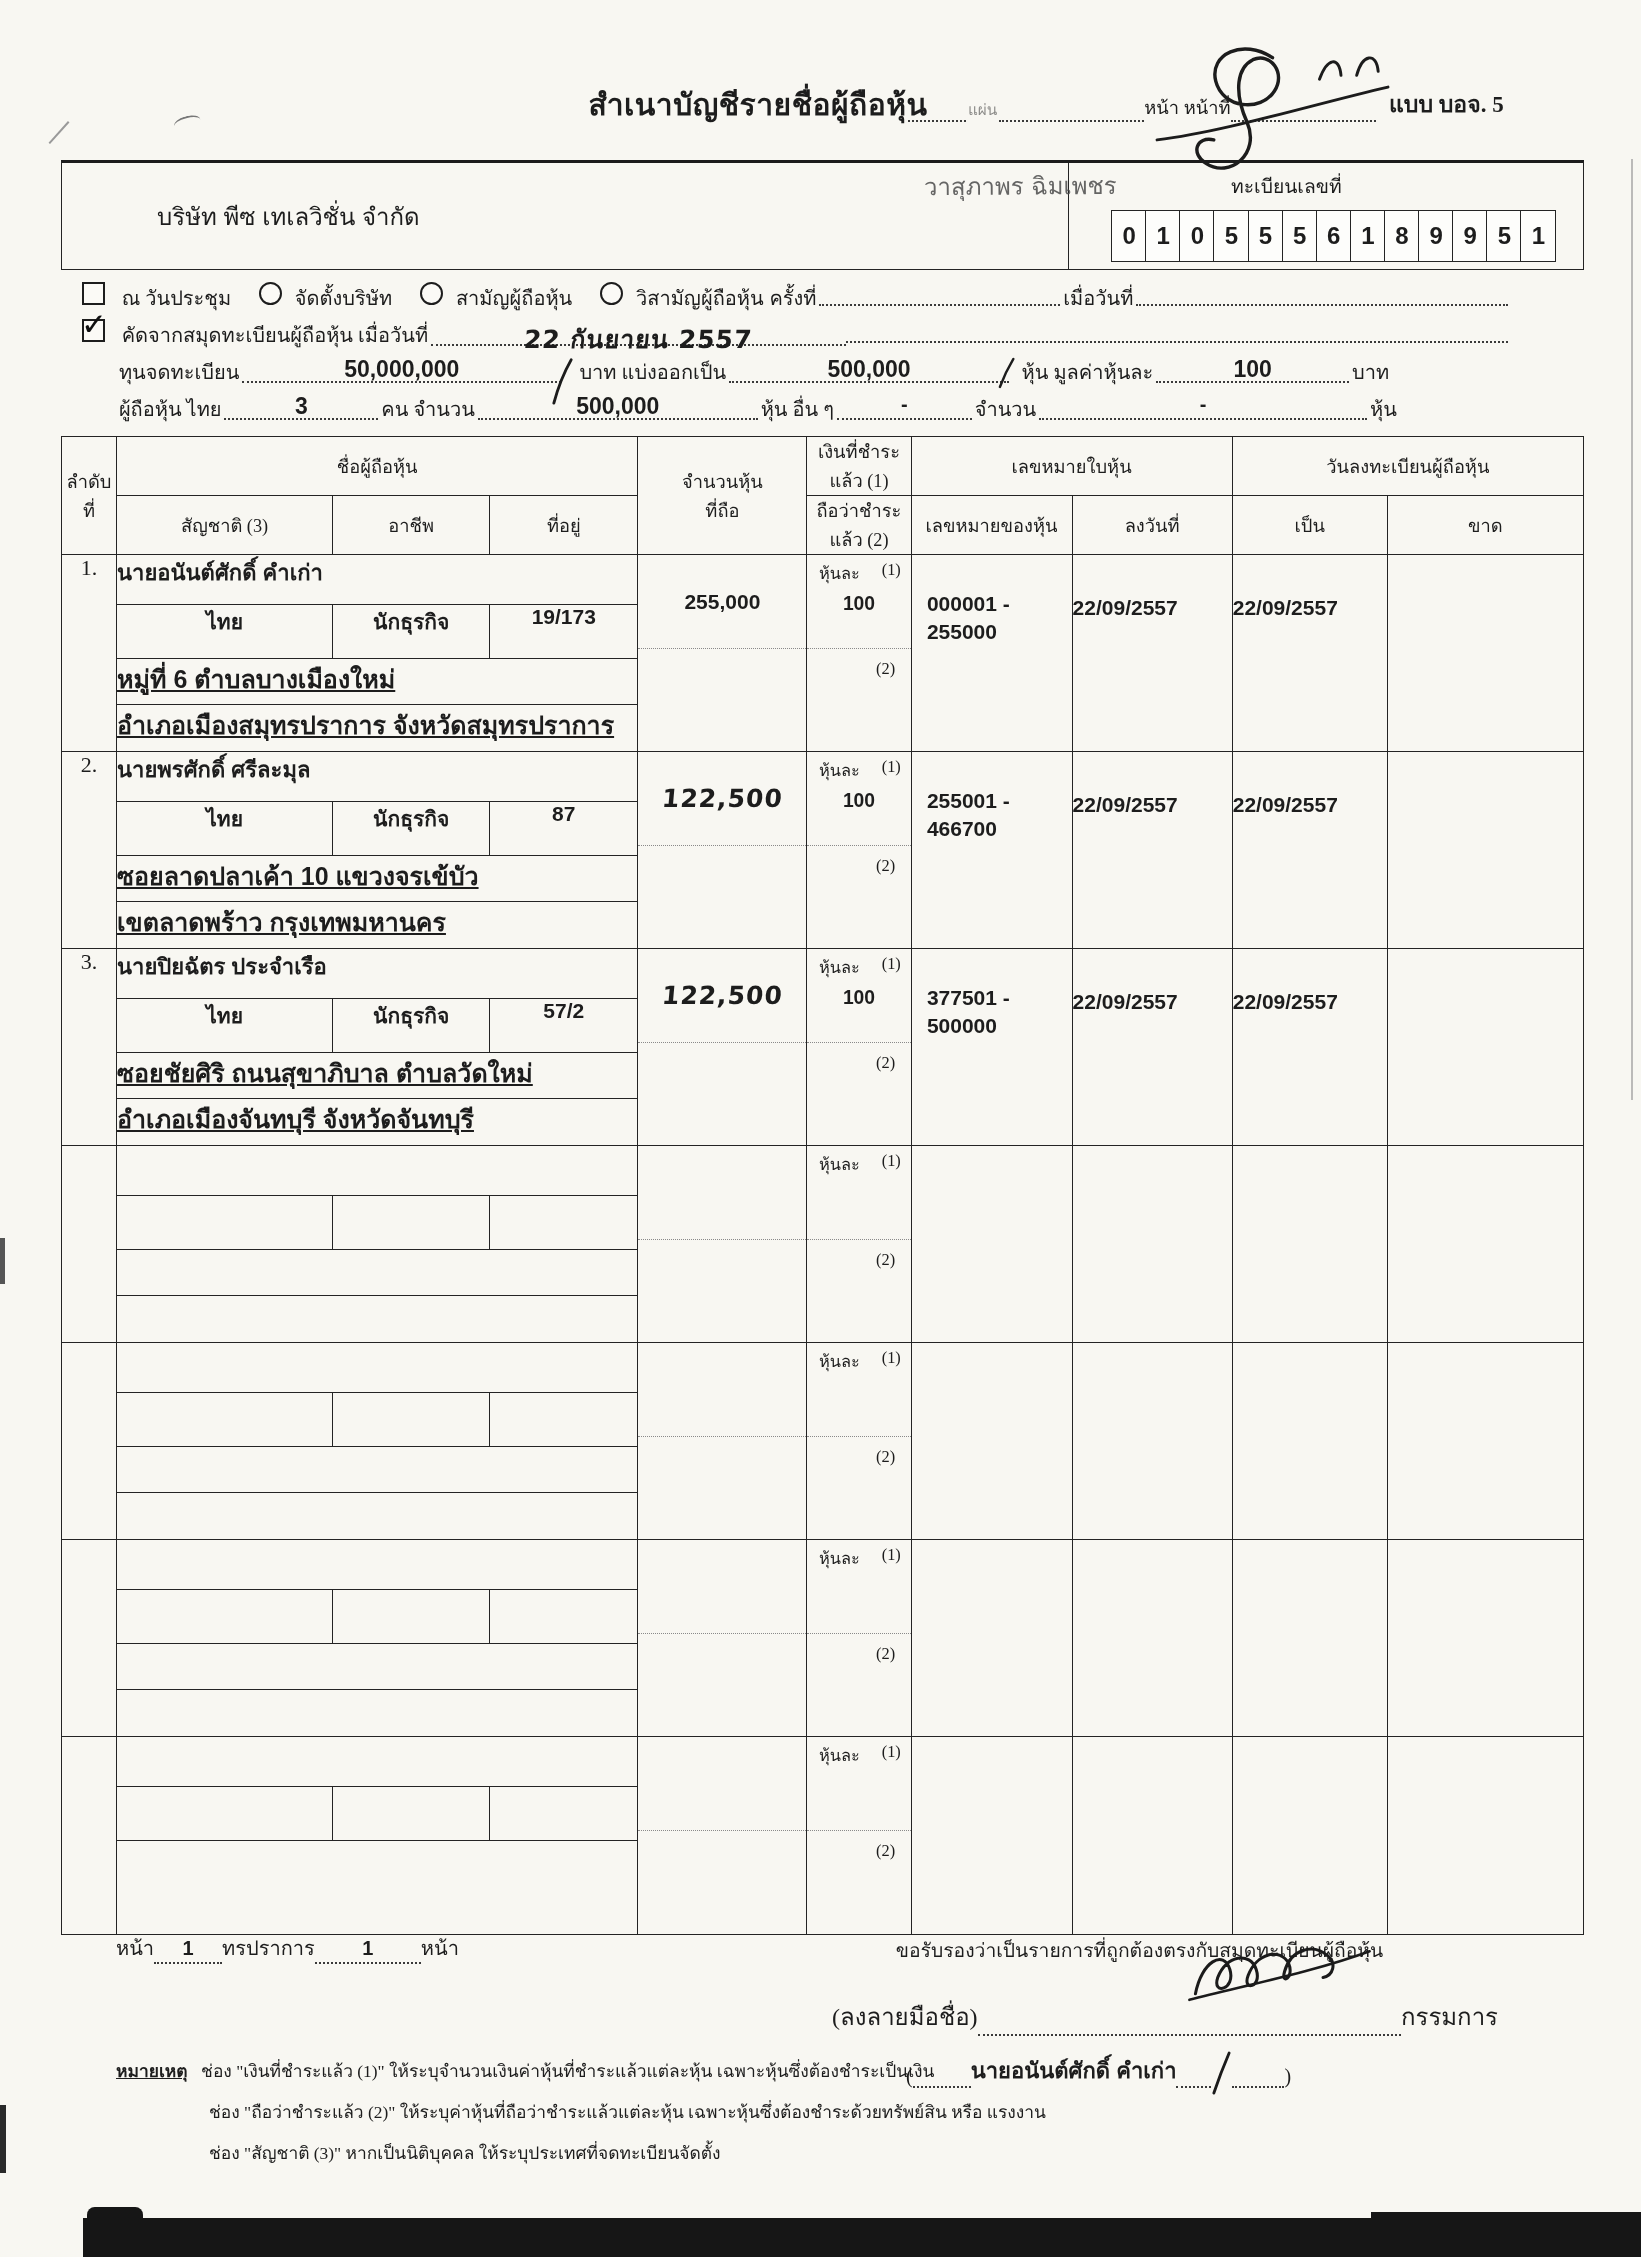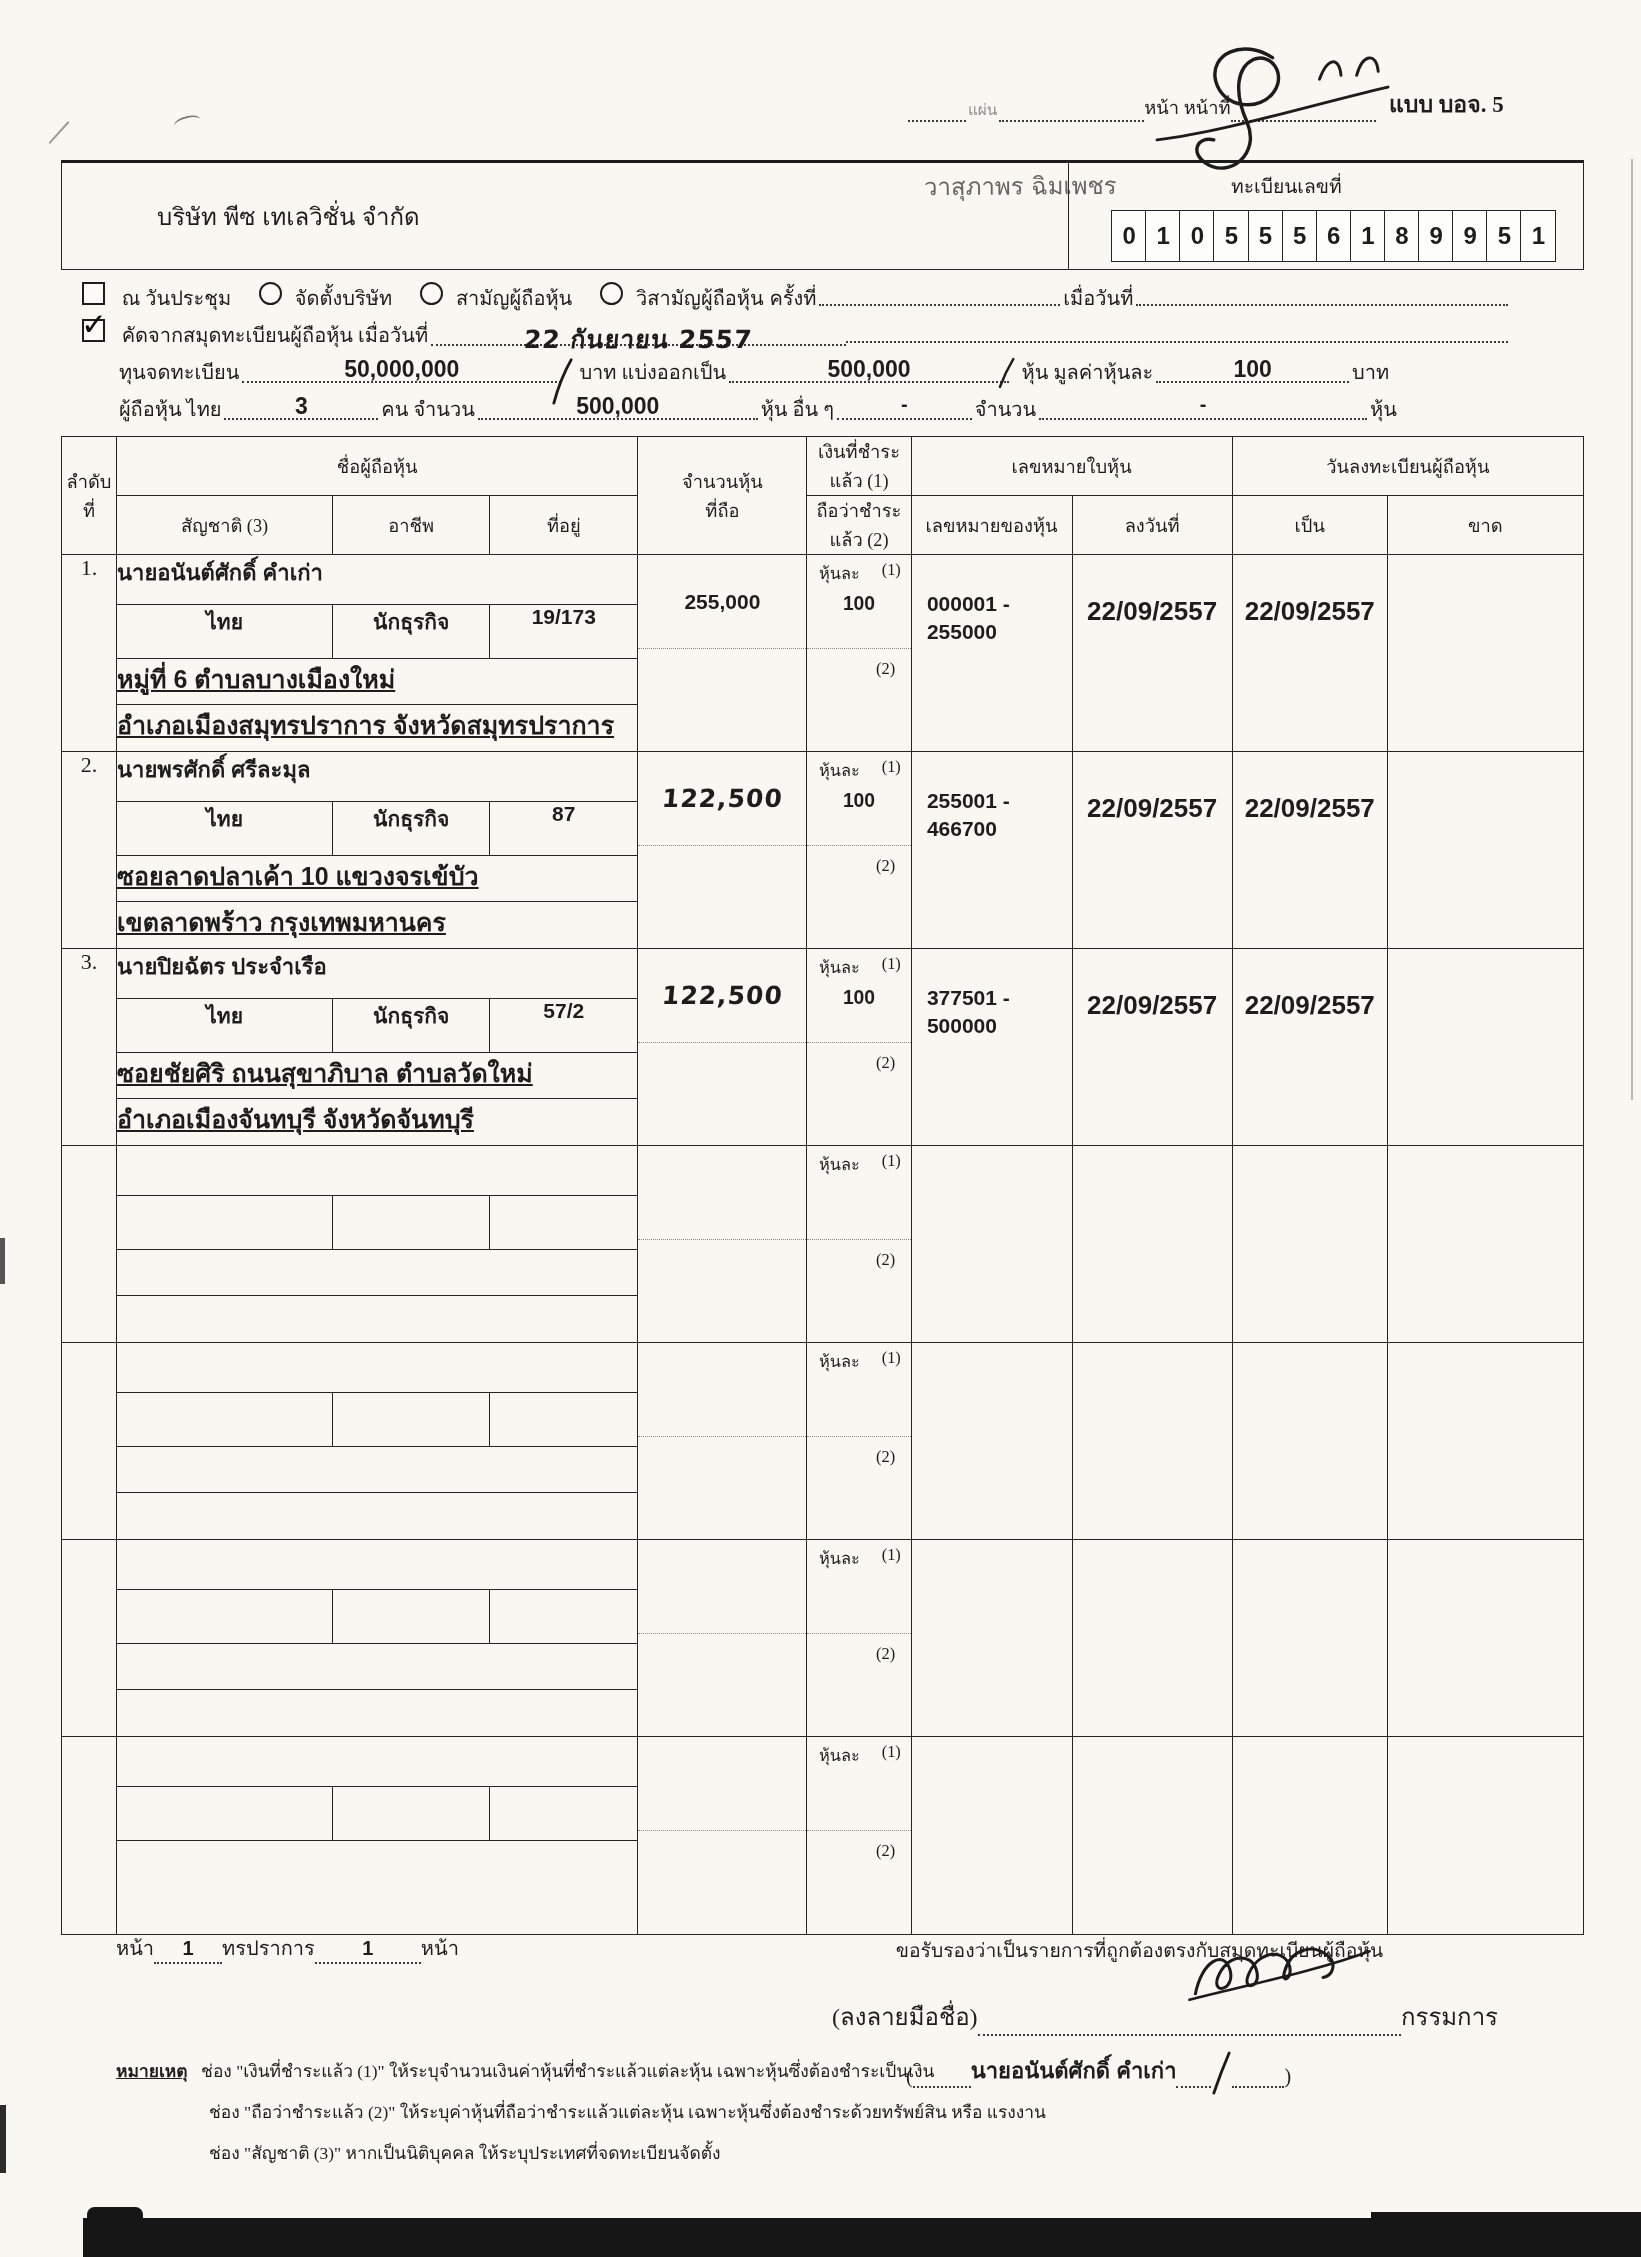--- a/index.html
+++ b/index.html
@@ -102,6 +102,7 @@
 
 <div class="page">
 
+  <div class="title">สำเนาบัญชีรายชื่อผู้ถือหุ้น</div>
 
   <div class="header-right">
     <span class="dots" style="width:58px"></span>

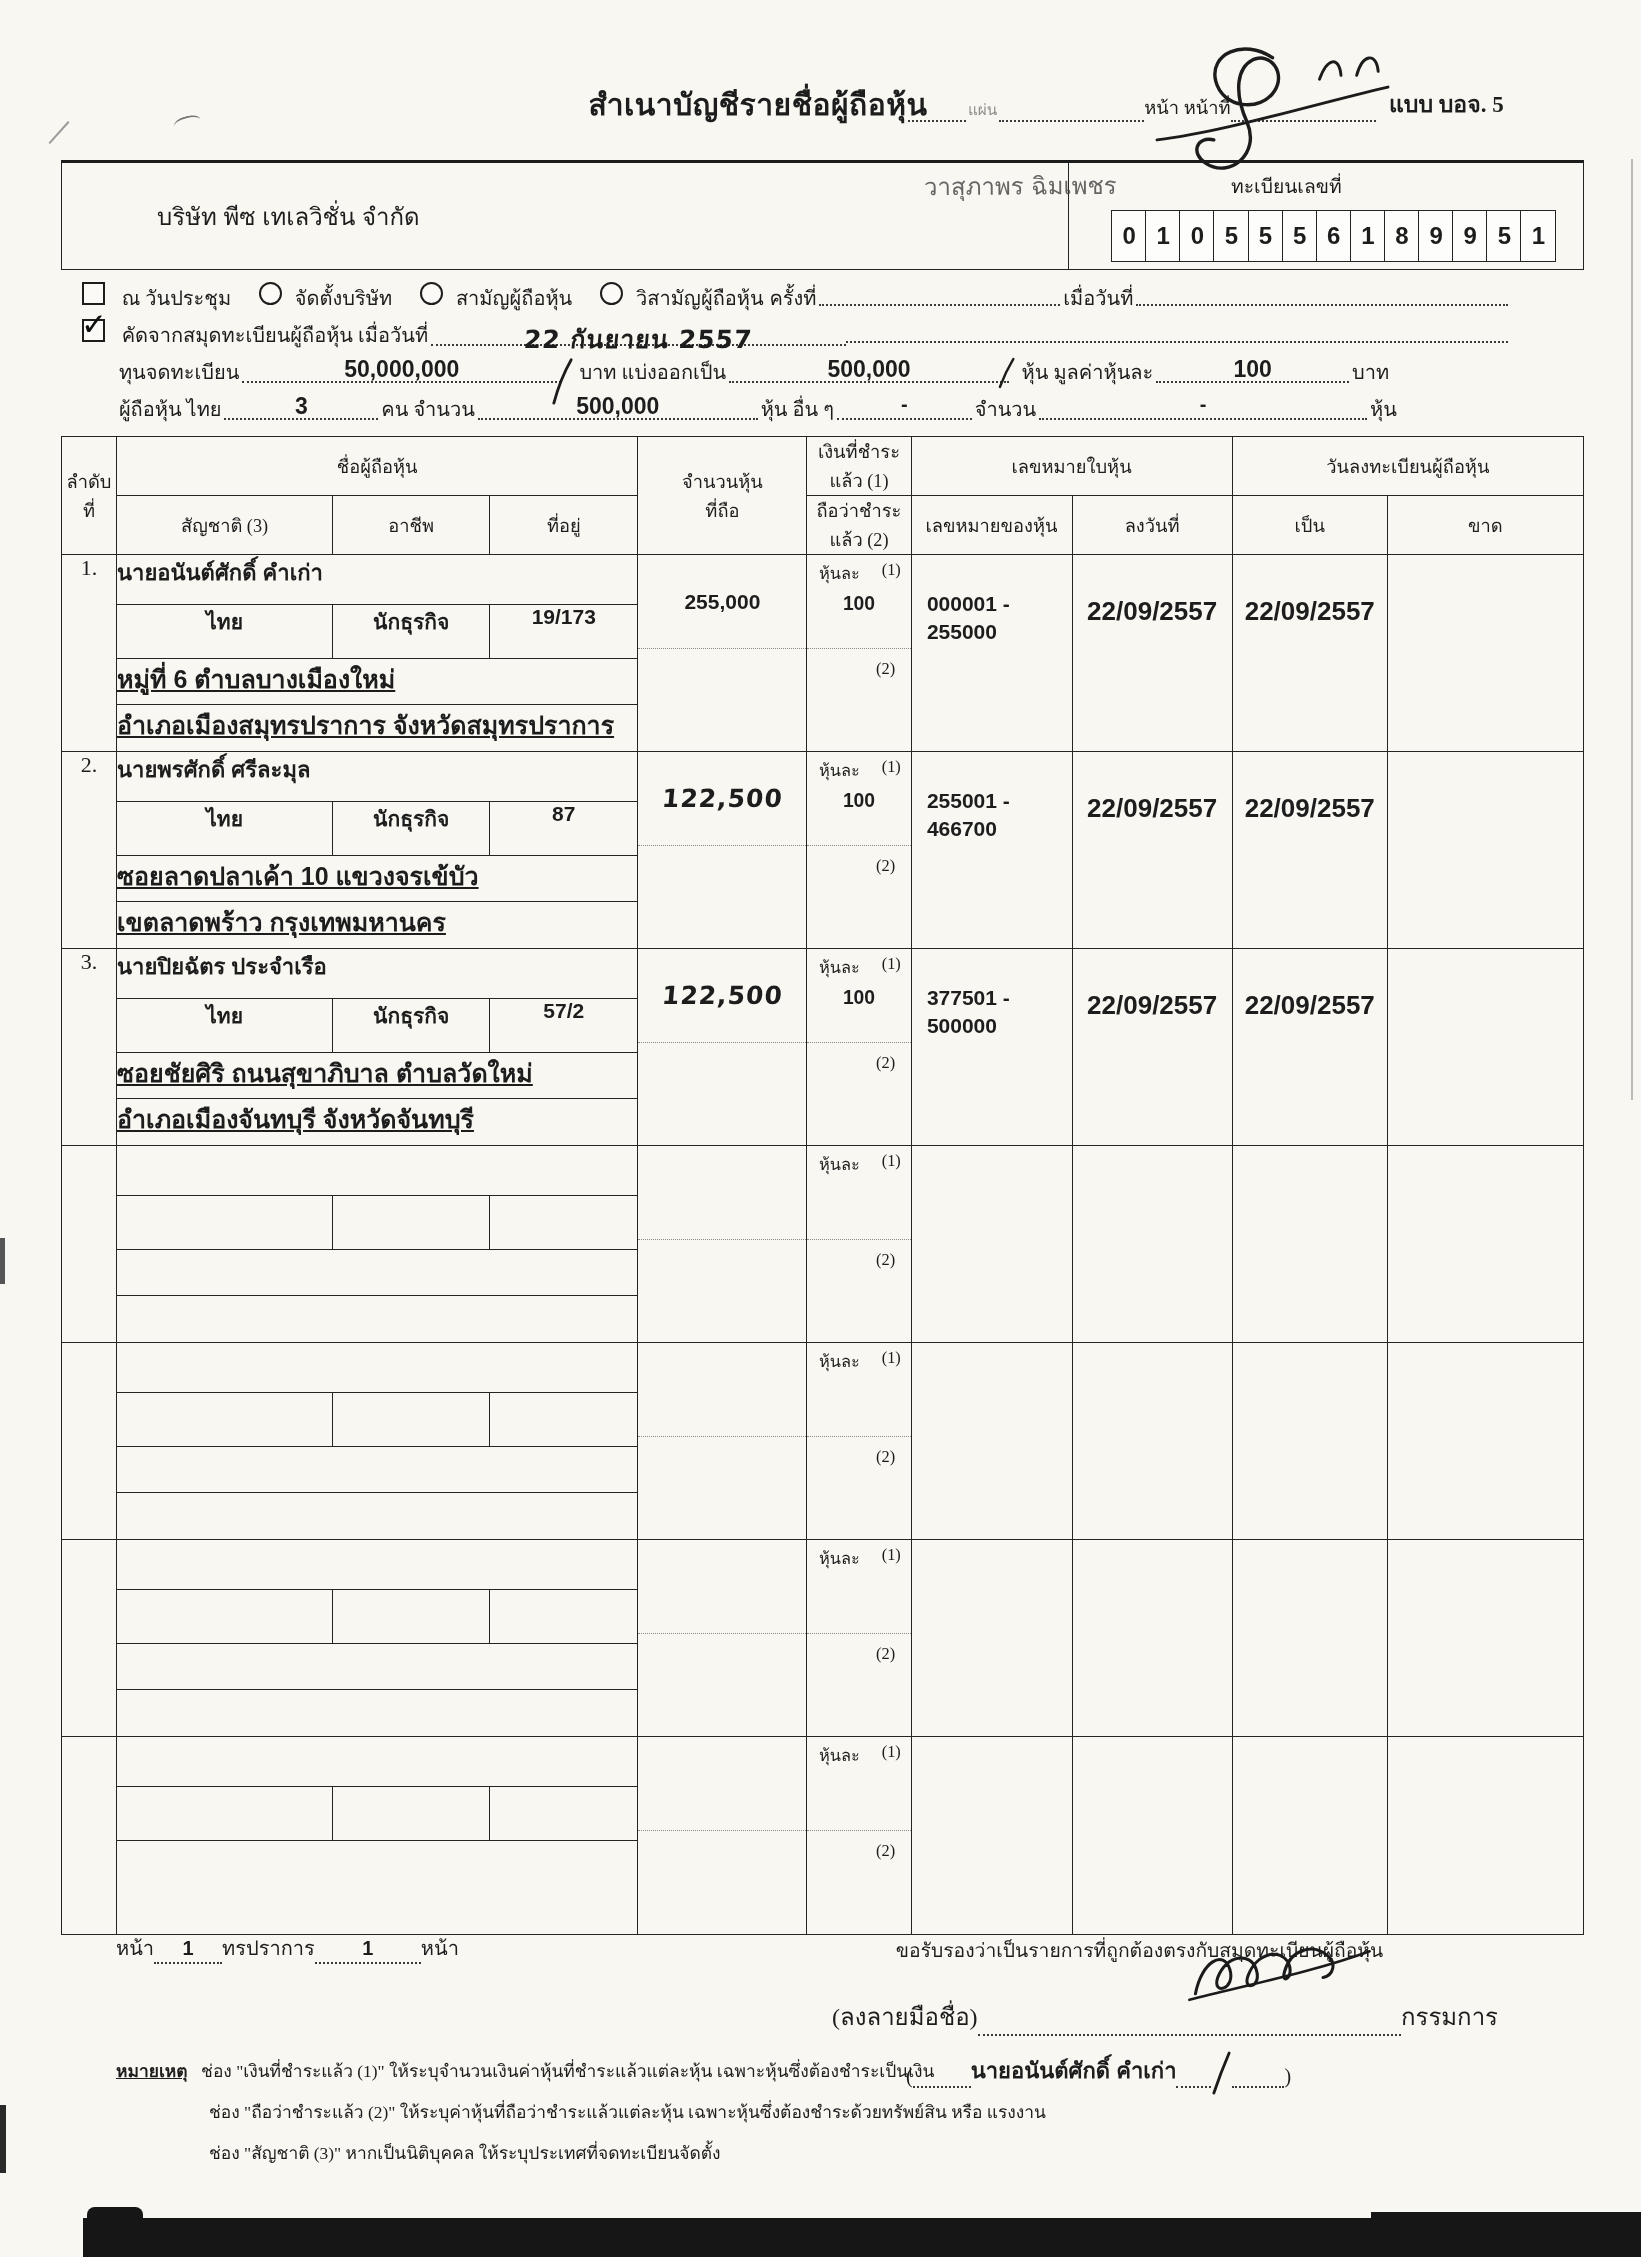--- a/index.html
+++ b/index.html
@@ -72,7 +72,7 @@
   .paid-val { text-align:center; margin-top:7.7px; font-size:19.3px; }
   .paid-bot { text-align:right; padding:9.7px 15.4px 0 0; font-size:16.4px; }
   .certno { padding:35px 0 0 15.4px; font-size:21px; white-space:pre-line; line-height:1.35; text-align:left; }
-  .dateval { padding-top:41px; text-align:center; font-size:26px; }
+  .dateval { padding-top:41px; text-align:left; font-size:21px; }
   .hw-cell { font-size:25px; }
 
   

